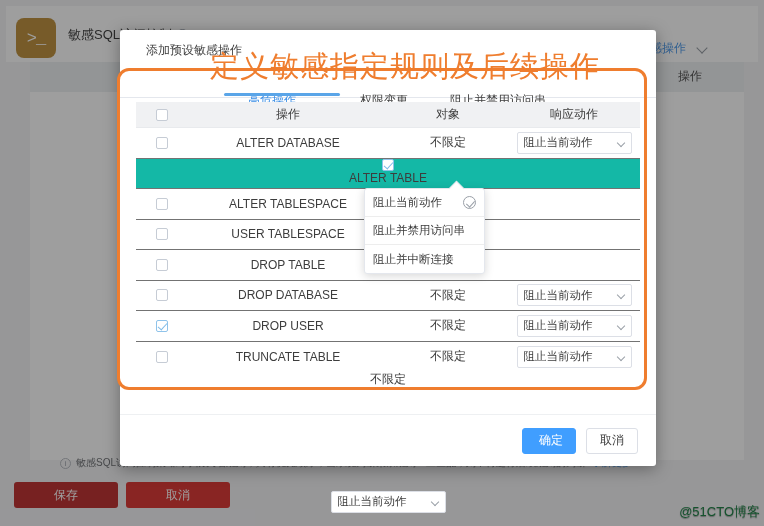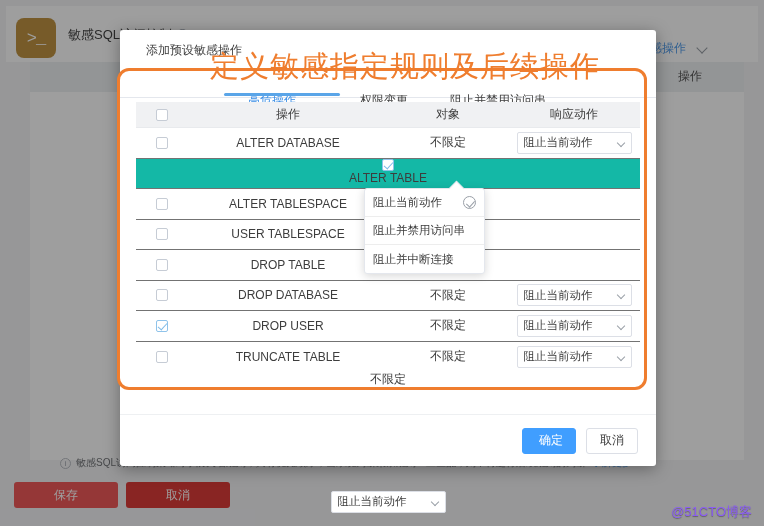--- a/index.html
+++ b/index.html
@@ -84,7 +84,7 @@
     display: flex; align-items: center; justify-content: center;
     border: none;
   }
-  .bg-btn.save  { left: 14px;  background: #ef4444; }
+  .bg-btn.save  { left: 14px;  background: #b91c1c; }
   .bg-btn.cancel{ left: 126px; background: #d9231f; }
 
   

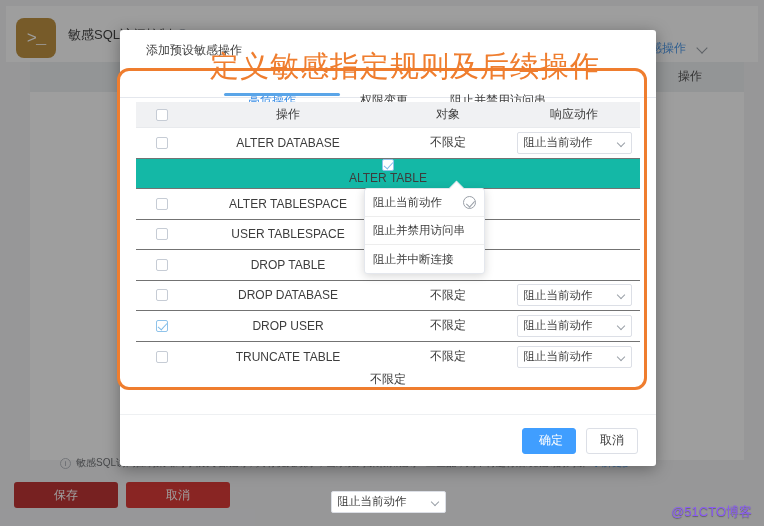--- a/index.html
+++ b/index.html
@@ -255,8 +255,8 @@
   }
 
   .watermark {
-    position: absolute; right: 12px; bottom: 5px;
-    font-size: 13px; color: #8b5cf6;
+    position: absolute; right: 4px; bottom: 5px;
+    font-size: 13px; color: #14532d;
     text-shadow: 0 1px 1px rgba(0,0,0,0.35);
     z-index: 70;
   }

